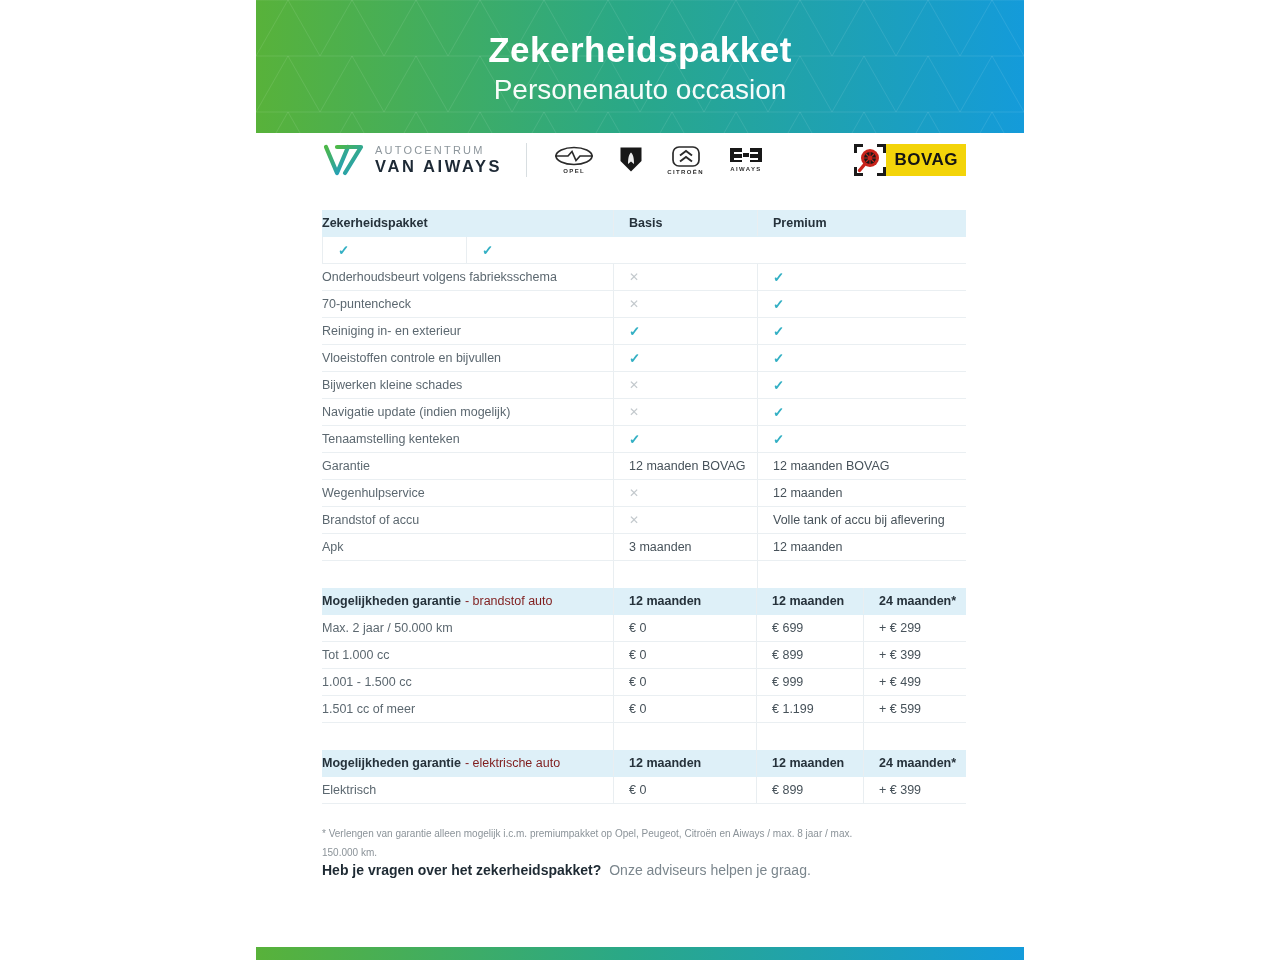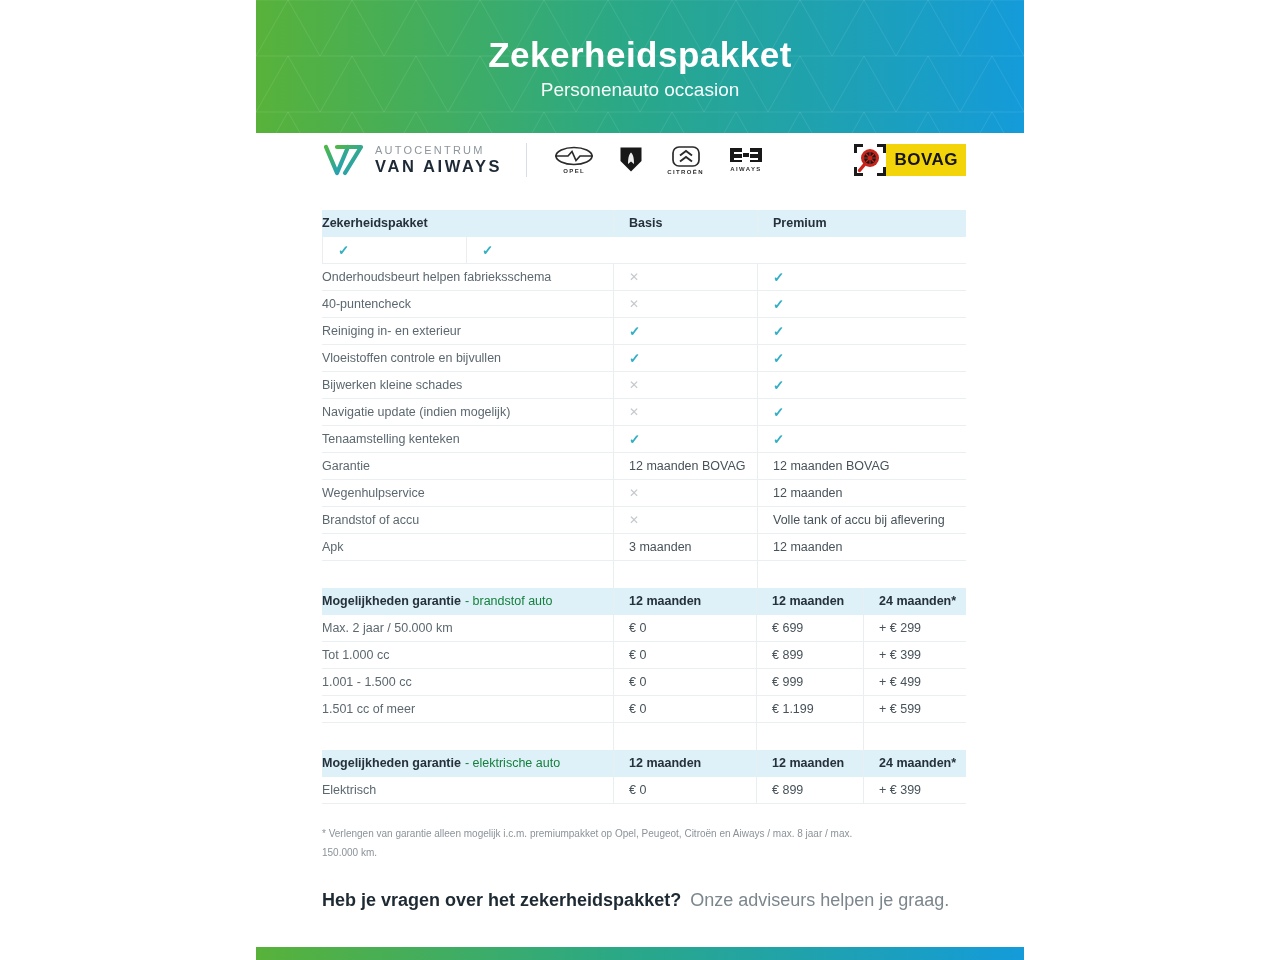--- a/index.html
+++ b/index.html
@@ -13,7 +13,7 @@
   .band-text { position: absolute; inset: 0; display: flex; flex-direction: column;
     align-items: center; justify-content: center; padding-top: 2px; }
   .band-title { color: #ffffff; font-size: 35px; font-weight: 700; letter-spacing: .5px; }
-  .band-subtitle { color: rgba(255,255,255,.96); font-size: 19px; font-weight: 400; margin-top: 4px; }
+  .band-subtitle { color: rgba(255,255,255,.96); font-size: 28px; font-weight: 400; margin-top: 4px; }
 
   
   .bottom-bar { position: absolute; left: 256px; bottom: 0; width: 768px; height: 13px;

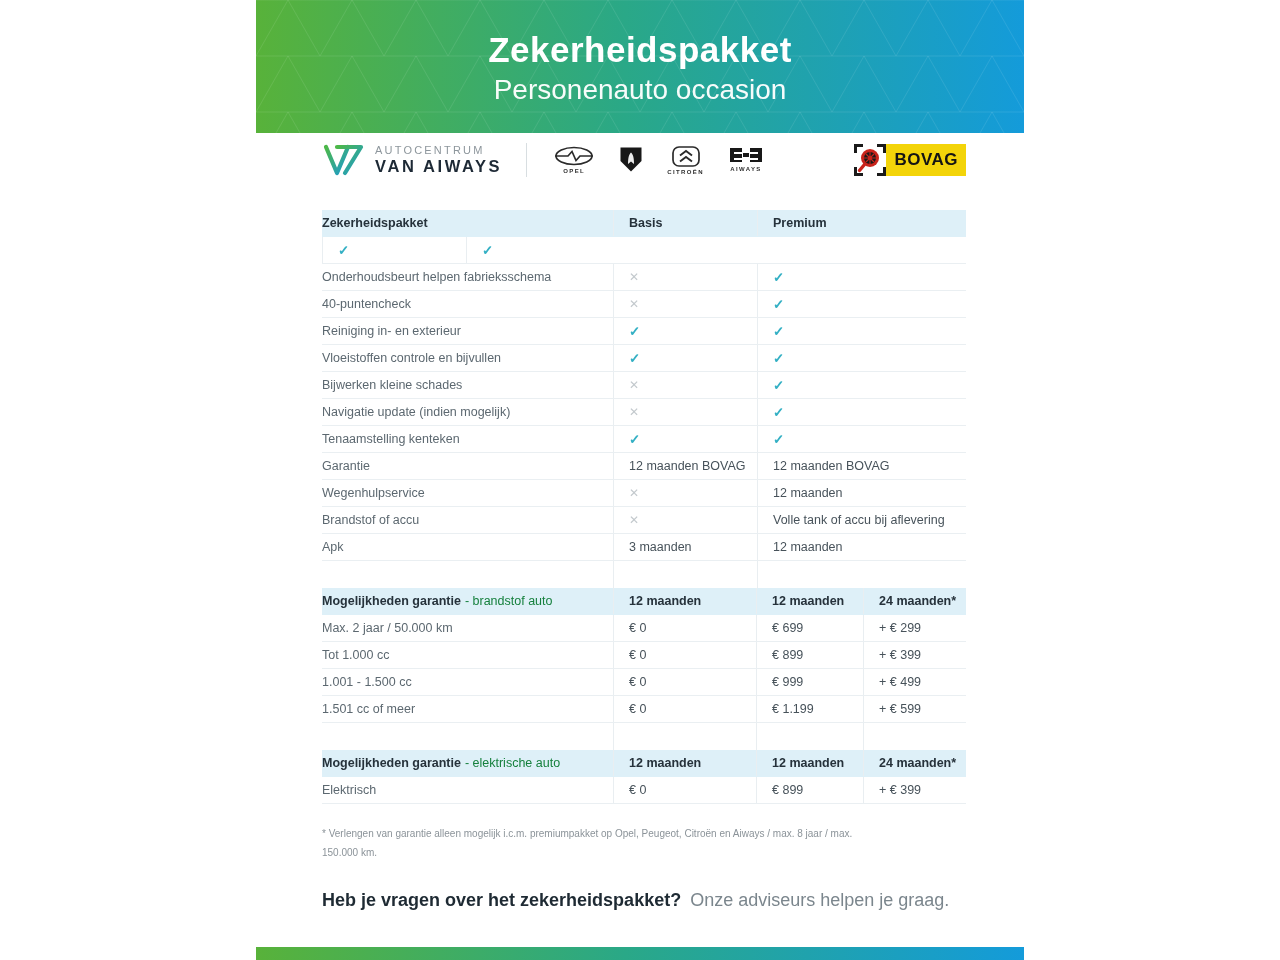--- a/index.html
+++ b/index.html
@@ -169,7 +169,7 @@
           </div>
         </div>
         <div class="trow">
-          <div class="cell c-label">Onderhoudsbeurt helpen fabrieksschema</div>
+          <div class="cell c-label">Onderhoudsbeurt volgens fabrieksschema</div>
           <div class="cell cv c1">
             <span class="cross">✕</span>
           </div>

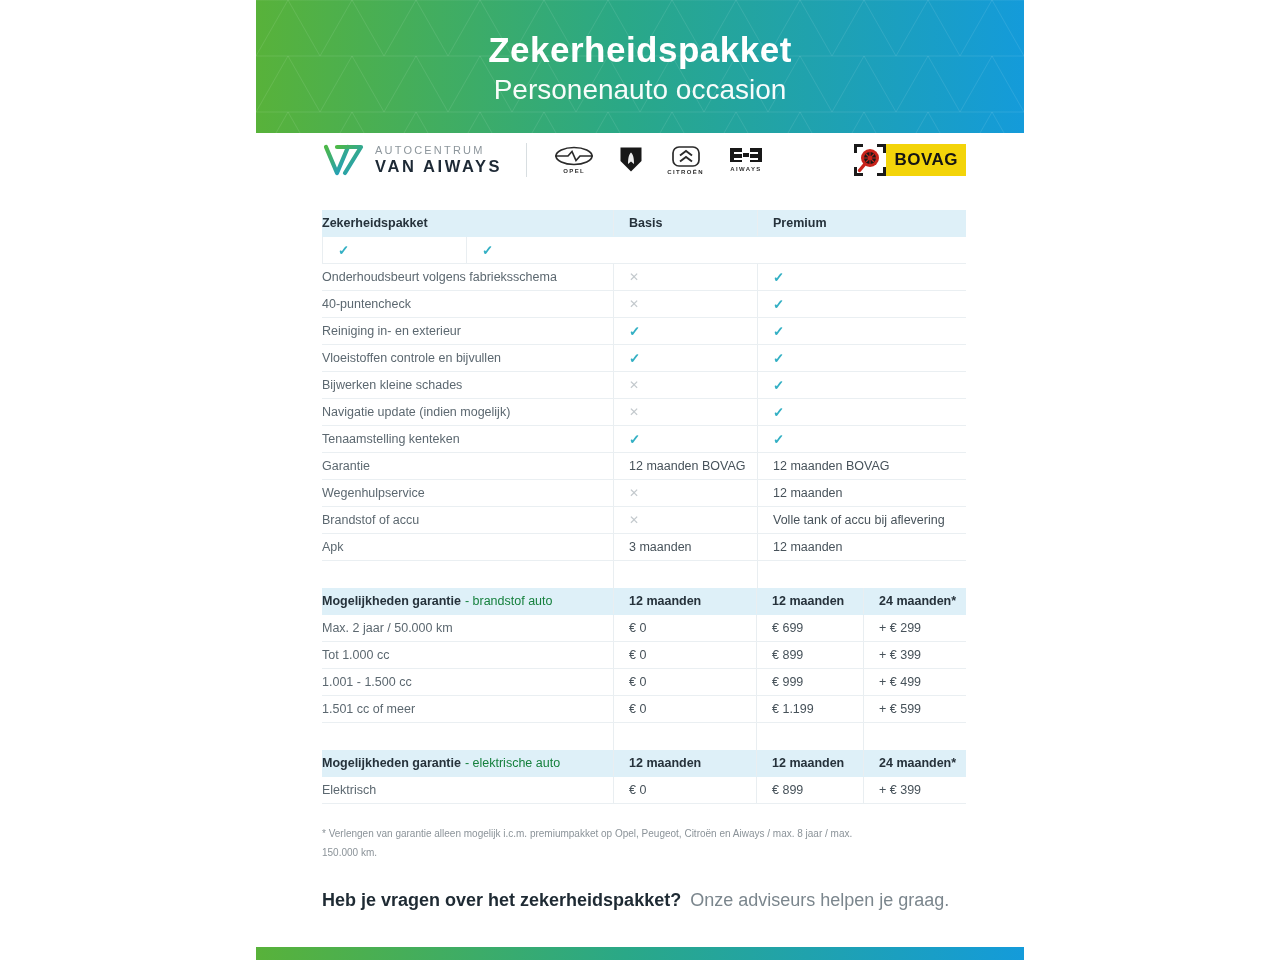--- a/index.html
+++ b/index.html
@@ -178,7 +178,7 @@
           </div>
         </div>
         <div class="trow">
-          <div class="cell c-label">40-puntencheck</div>
+          <div class="cell c-label">70-puntencheck</div>
           <div class="cell cv c1">
             <span class="cross">✕</span>
           </div>

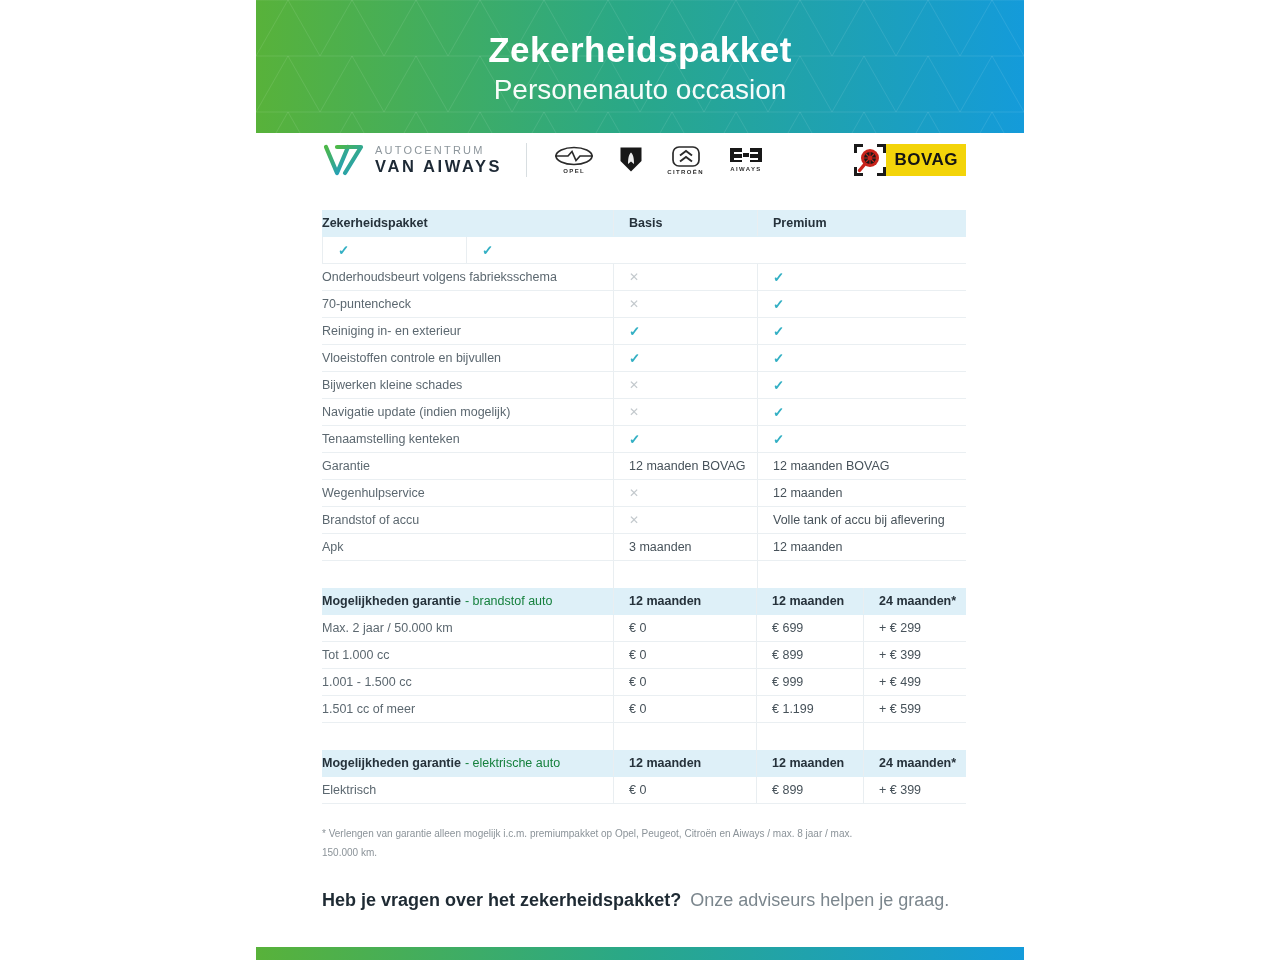--- a/index.html
+++ b/index.html
@@ -52,7 +52,7 @@
   .g3 { flex: 1; }
   .head .c-label { font-weight: 700; }
   .head .cv { font-weight: 700; }
-  .head-light { font-weight: 400; color: #15803d; margin-left: 4px; }
+  .head-light { font-weight: 400; color: #7f1d1d; margin-left: 4px; }
   .check { color: #34b0c4; font-size: 13.5px; font-weight: 700; }
   .cross { color: #c3c9cd; font-size: 12px; font-weight: 400; }
   .val-dark { color: #47525a; }

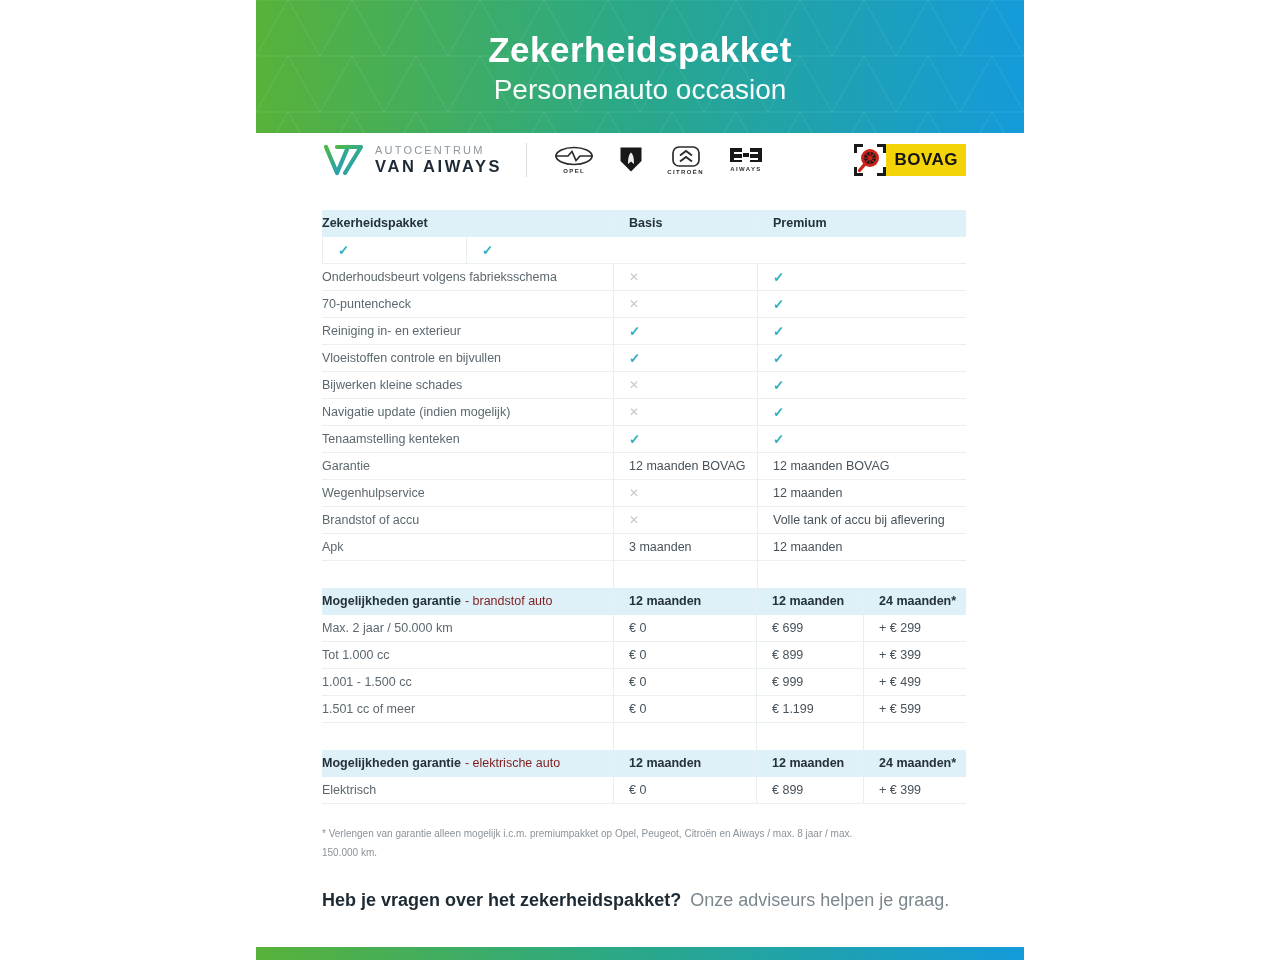--- a/index.html
+++ b/index.html
@@ -59,7 +59,7 @@
 
   
   .footnote { margin-top: 20px; font-size: 10px; line-height: 19px; color: #8b9399; }
-  .closing { margin-top: 28px; font-size: 18px; }
+  .closing { font-size: 14px; }
   .closing .q { font-weight: 800; color: #1e2a33; }
   .closing .a { color: #7b868d; margin-left: 4px; }
 </style>

